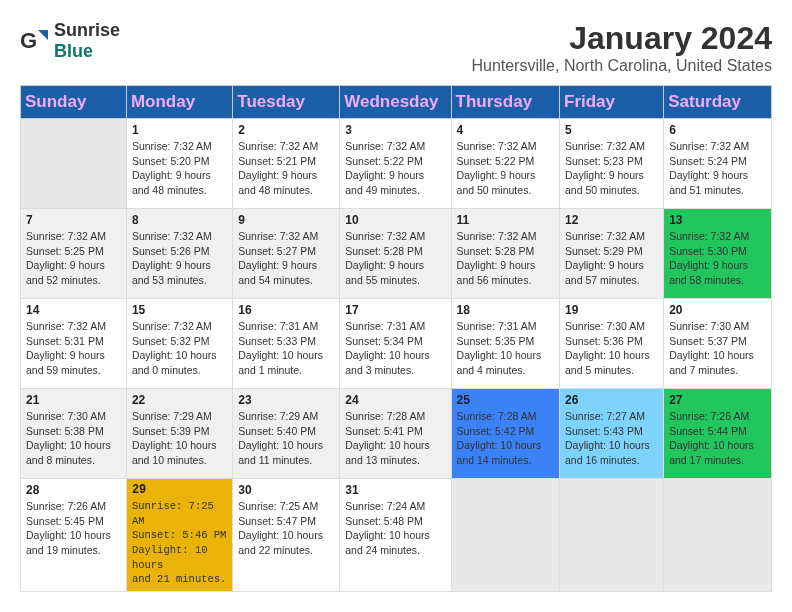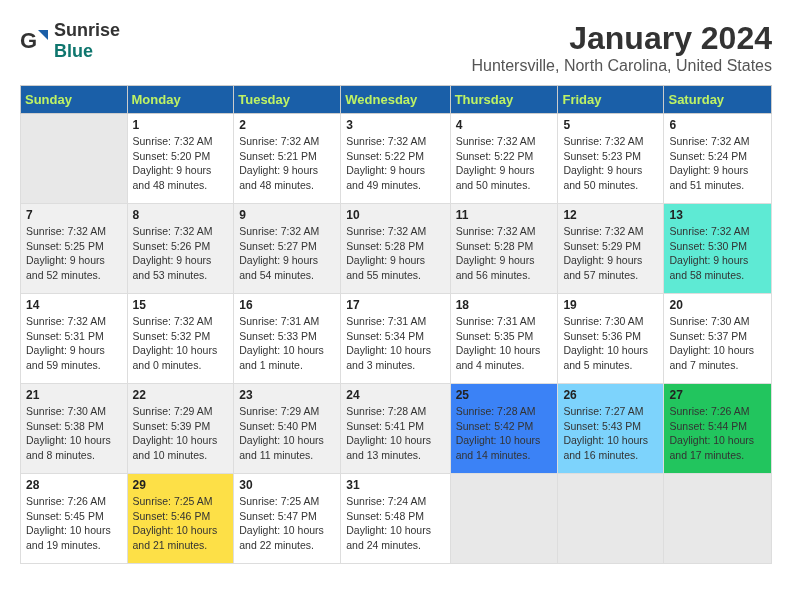--- a/index.html
+++ b/index.html
@@ -54,10 +54,10 @@
     }
     .calendar th {
       background-color: #1a5fa8;
-      color: #bef264;
+      color: #f0abfc;
       padding: 6px 4px;
       text-align: left;
-      font-size: 13px;
+      font-size: 17px;
       font-weight: bold;
       border: 1px solid #ccc;
     }

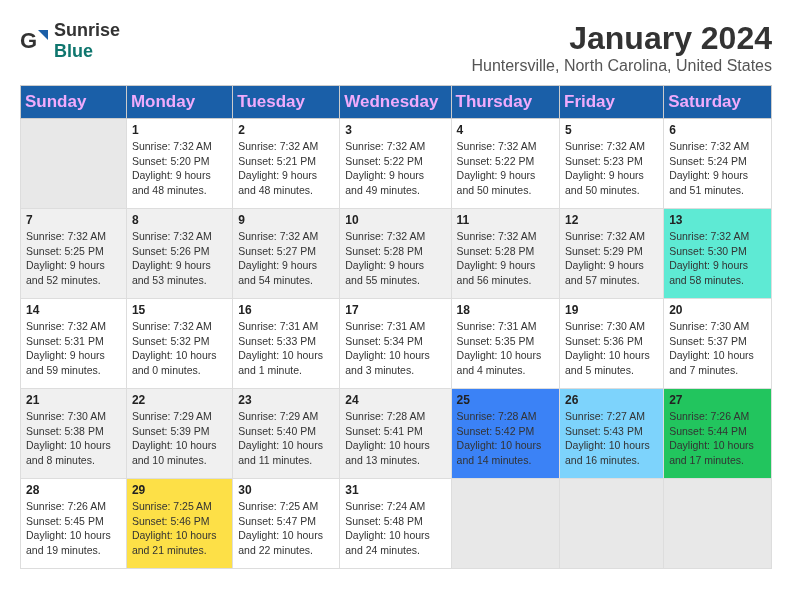--- a/index.html
+++ b/index.html
@@ -209,7 +209,7 @@
 Daylight: 9 hours
 and 57 minutes.</div>
         </td>
-        <td style="background-color: #5eead4;">
+        <td style="background-color: #22c55e;">
           <span class="day-number">13</span>
           <div class="day-info" style="white-space: pre-line;">Sunrise: 7:32 AM
 Sunset: 5:30 PM

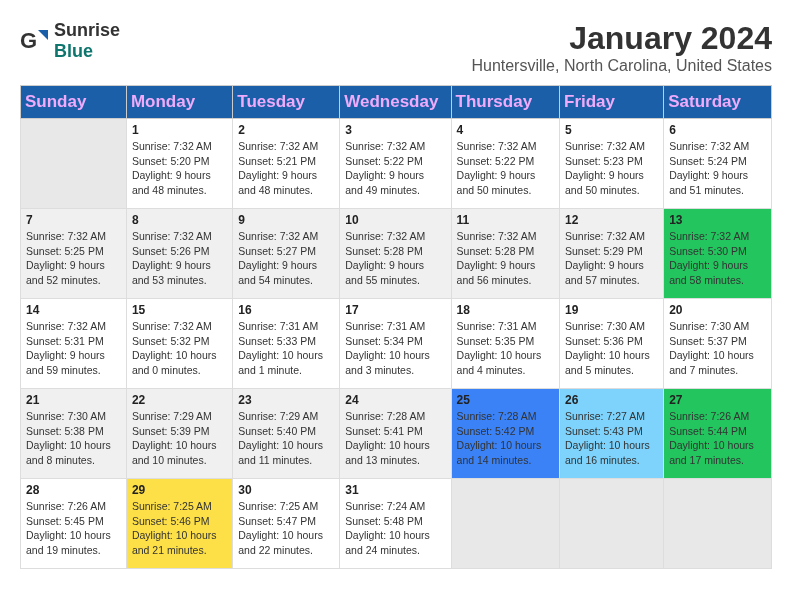--- a/index.html
+++ b/index.html
@@ -327,7 +327,7 @@
 Daylight: 10 hours
 and 19 minutes.</div>
         </td>
-        <td style="background-color: #fde047;">
+        <td style="background-color: #eab308; font-family: Liberation Mono, monospace;">
           <span class="day-number">29</span>
           <div class="day-info" style="white-space: pre-line;">Sunrise: 7:25 AM
 Sunset: 5:46 PM

